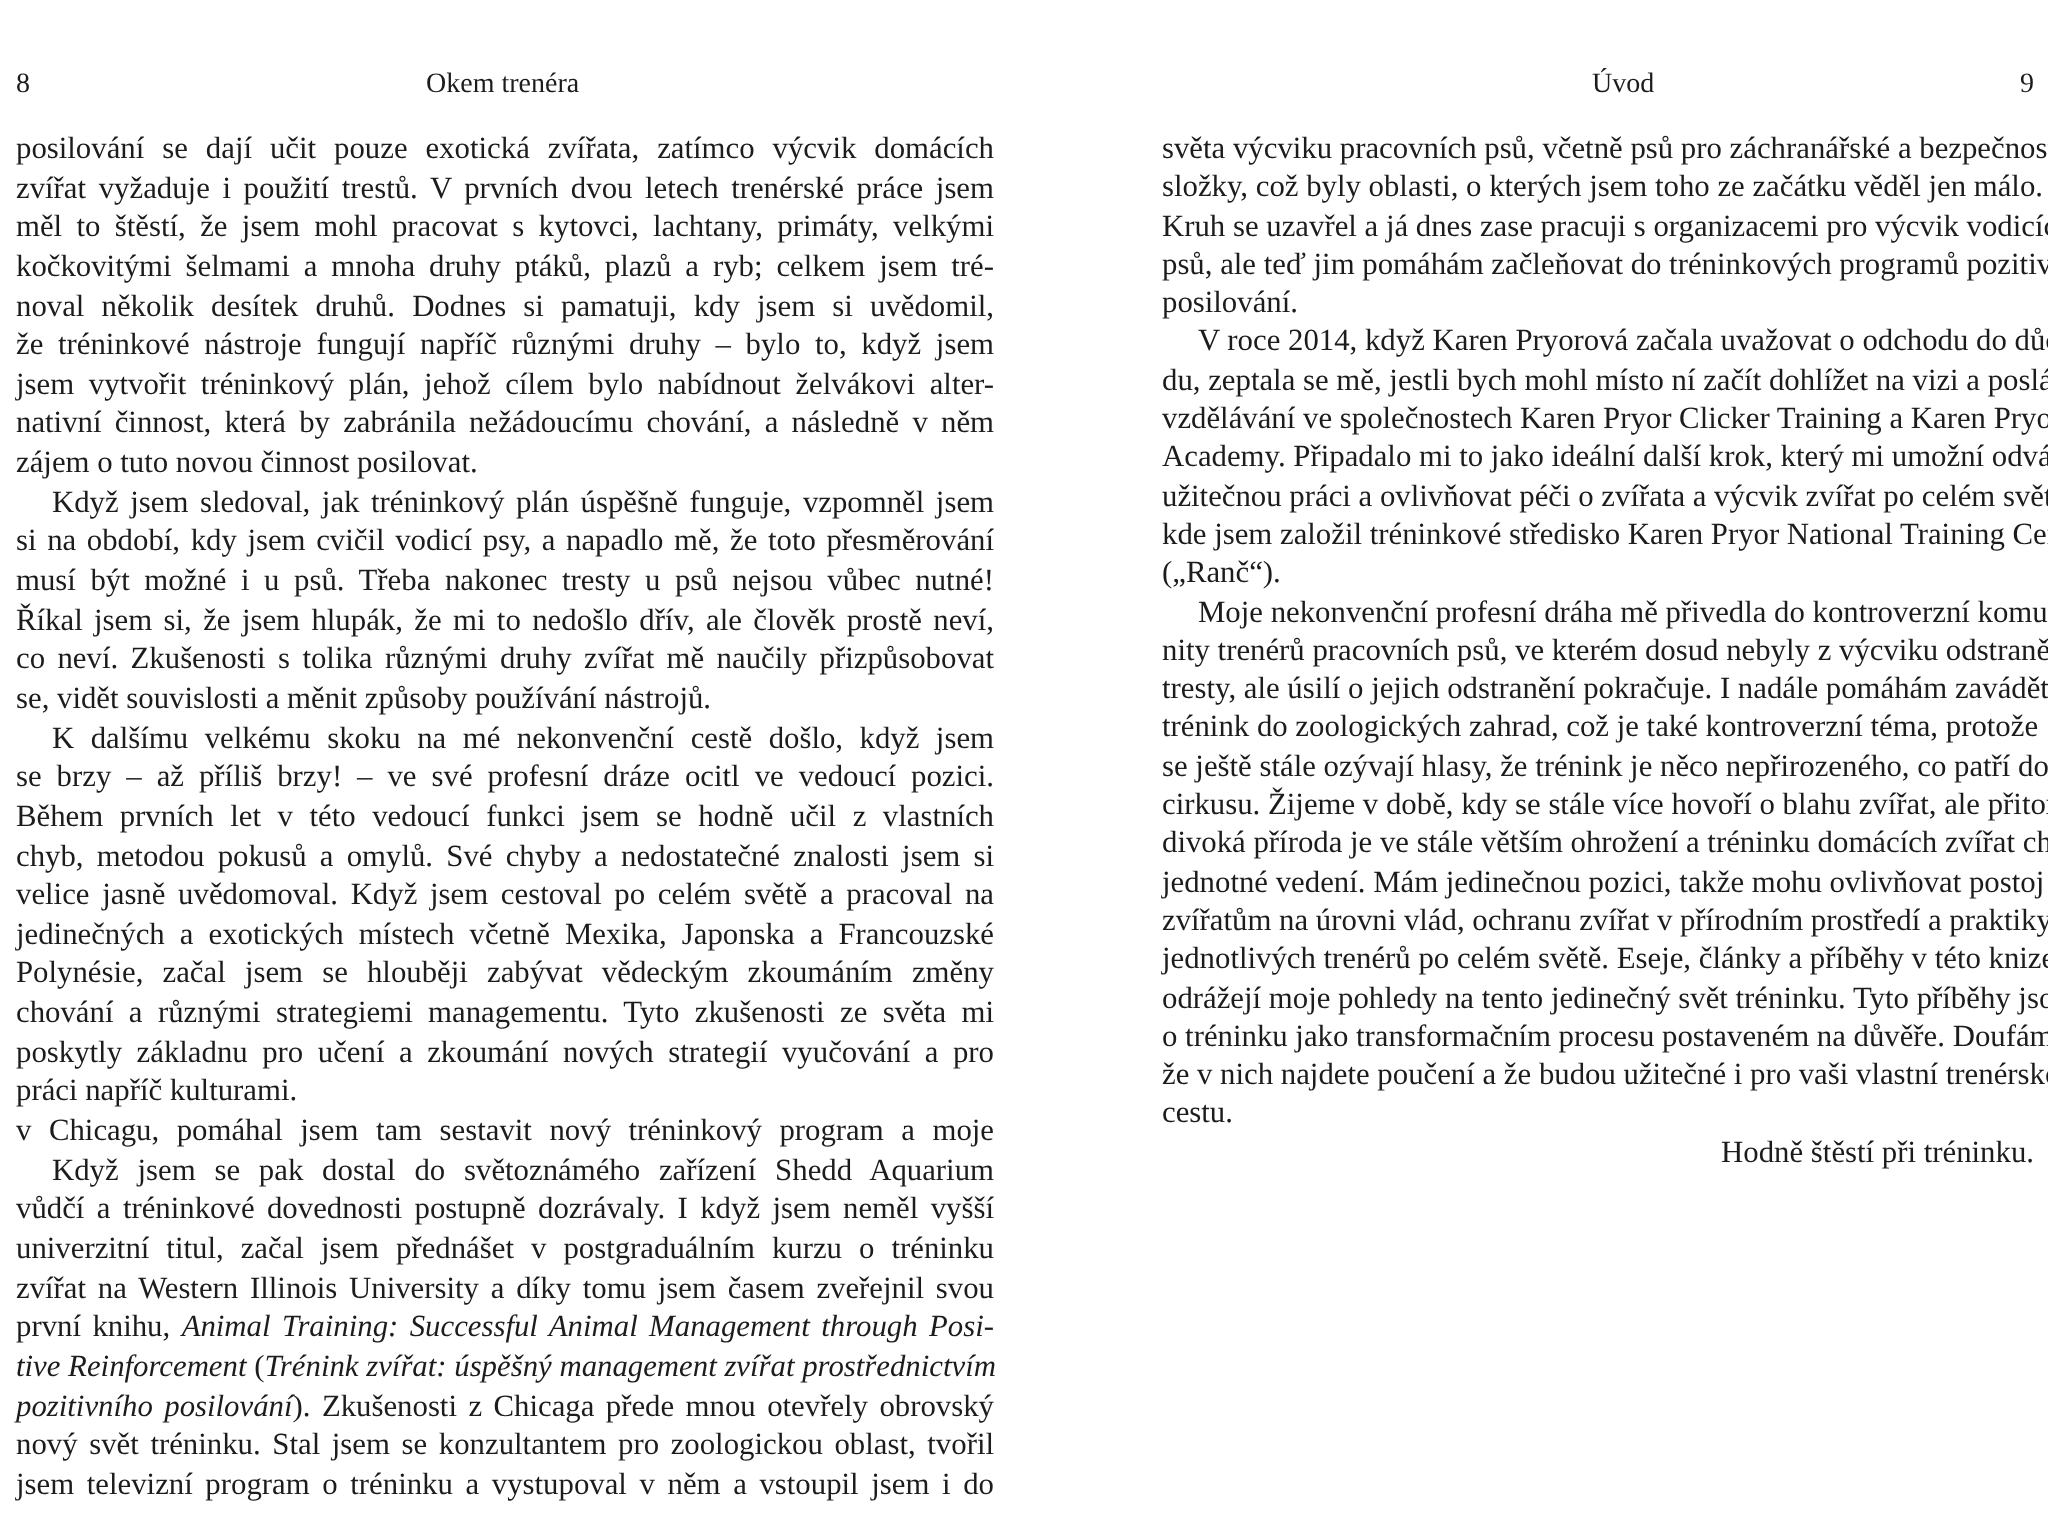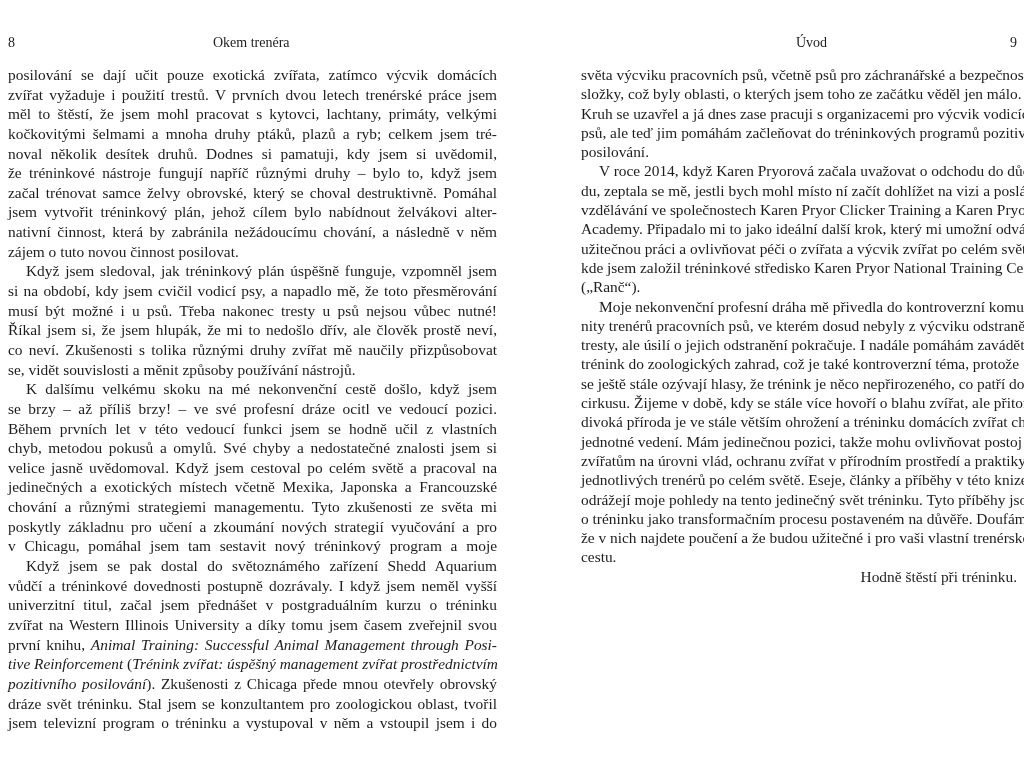--- a/index.html
+++ b/index.html
@@ -47,7 +47,6 @@
       <div class="line">kočkovitými šelmami a mnoha druhy ptáků, plazů a ryb; celkem jsem tré-</div>
       <div class="line">noval několik desítek druhů. Dodnes si pamatuji, kdy jsem si uvědomil,</div>
       <div class="line">že tréninkové nástroje fungují napříč různými druhy – bylo to, když jsem</div>
-      <div class="line">začal trénovat samce želvy obrovské, který se choval destruktivně. Pomáhal</div>
       <div class="line">jsem vytvořit tréninkový plán, jehož cílem bylo nabídnout želvákovi alter-</div>
       <div class="line">nativní činnost, která by zabránila nežádoucímu chování, a následně v něm</div>
       <div class="line last">zájem o tuto novou činnost posilovat.</div>

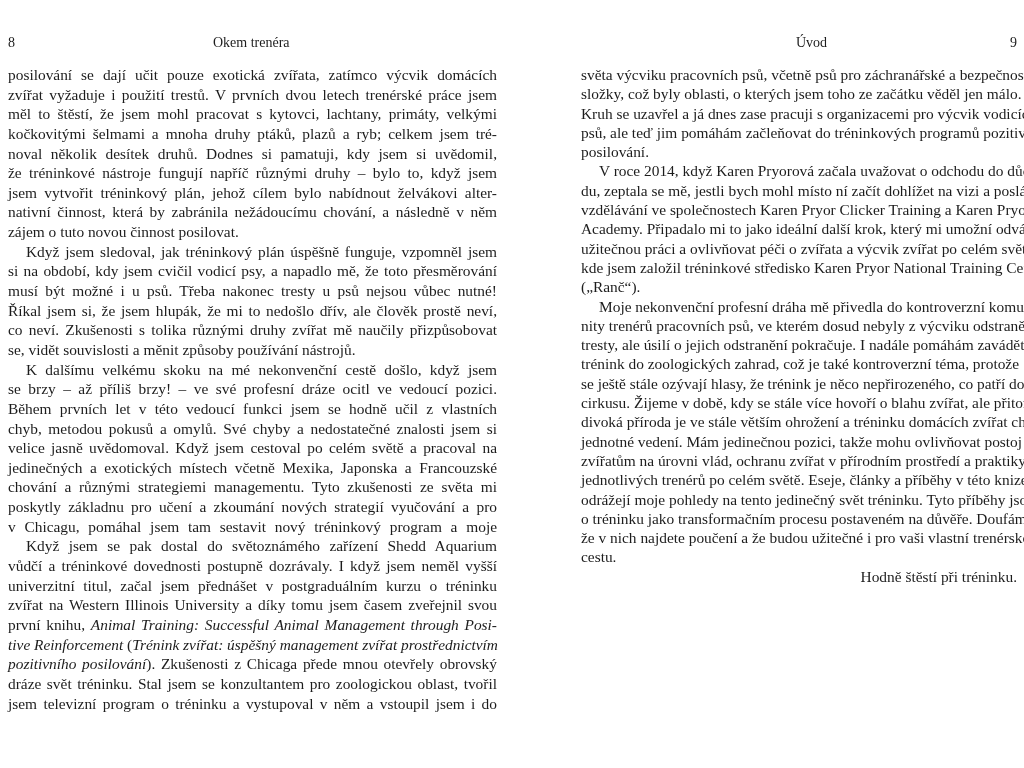--- a/index.html
+++ b/index.html
@@ -62,6 +62,7 @@
       <div class="line">chyb, metodou pokusů a omylů. Své chyby a nedostatečné znalosti jsem si</div>
       <div class="line">velice jasně uvědomoval. Když jsem cestoval po celém světě a pracoval na</div>
       <div class="line">jedinečných a exotických místech včetně Mexika, Japonska a Francouzské</div>
+      <div class="line">Polynésie, začal jsem se hlouběji zabývat vědeckým zkoumáním změny</div>
       <div class="line">chování a různými strategiemi managementu. Tyto zkušenosti ze světa mi</div>
       <div class="line">poskytly základnu pro učení a zkoumání nových strategií vyučování a pro</div>
       <div class="line">v Chicagu, pomáhal jsem tam sestavit nový tréninkový program a moje</div>

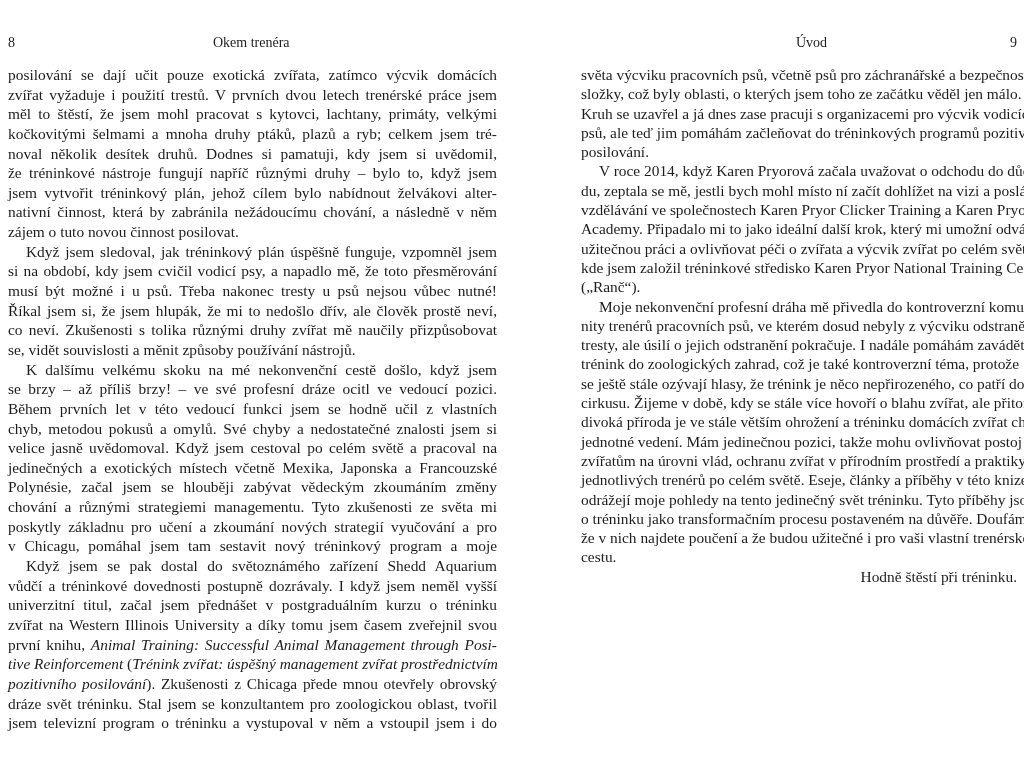--- a/index.html
+++ b/index.html
@@ -65,6 +65,7 @@
       <div class="line">Polynésie, začal jsem se hlouběji zabývat vědeckým zkoumáním změny</div>
       <div class="line">chování a různými strategiemi managementu. Tyto zkušenosti ze světa mi</div>
       <div class="line">poskytly základnu pro učení a zkoumání nových strategií vyučování a pro</div>
+      <div class="line last">práci napříč kulturami.</div>
       <div class="line">v Chicagu, pomáhal jsem tam sestavit nový tréninkový program a moje</div>
       <div class="line indent">Když jsem se pak dostal do světoznámého zařízení Shedd Aquarium</div>
       <div class="line">vůdčí a tréninkové dovednosti postupně dozrávaly. I když jsem neměl vyšší</div>

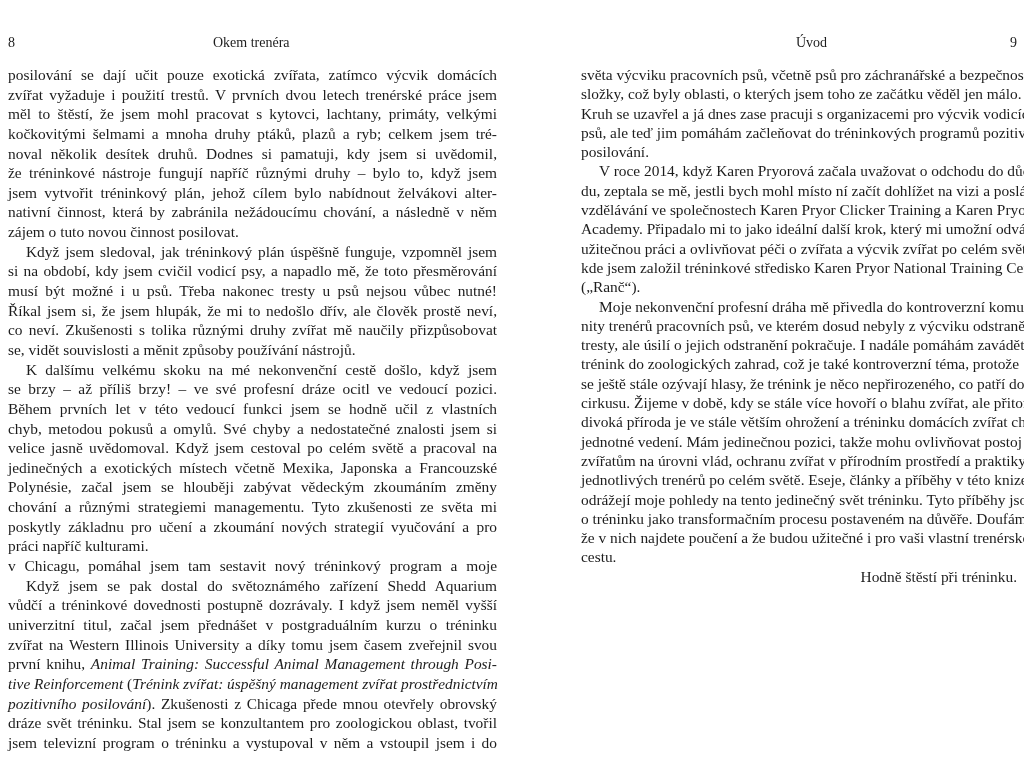--- a/index.html
+++ b/index.html
@@ -74,7 +74,7 @@
       <div class="line"><span>první knihu, </span><i>Animal Training: Successful Animal Management through Posi-</i></div>
       <div class="line"><i>tive Reinforcement</i><span> (</span><i>Trénink zvířat: úspěšný management zvířat prostřednictvím</i></div>
       <div class="line"><i>pozitivního posilování</i><span>). Zkušenosti z Chicaga přede mnou otevřely obrovský</span></div>
-      <div class="line">dráze svět tréninku. Stal jsem se konzultantem pro zoologickou oblast, tvořil</div>
+      <div class="line">nový svět tréninku. Stal jsem se konzultantem pro zoologickou oblast, tvořil</div>
       <div class="line">jsem televizní program o tréninku a vystupoval v něm a vstoupil jsem i do</div>
     </div>
 </div>

